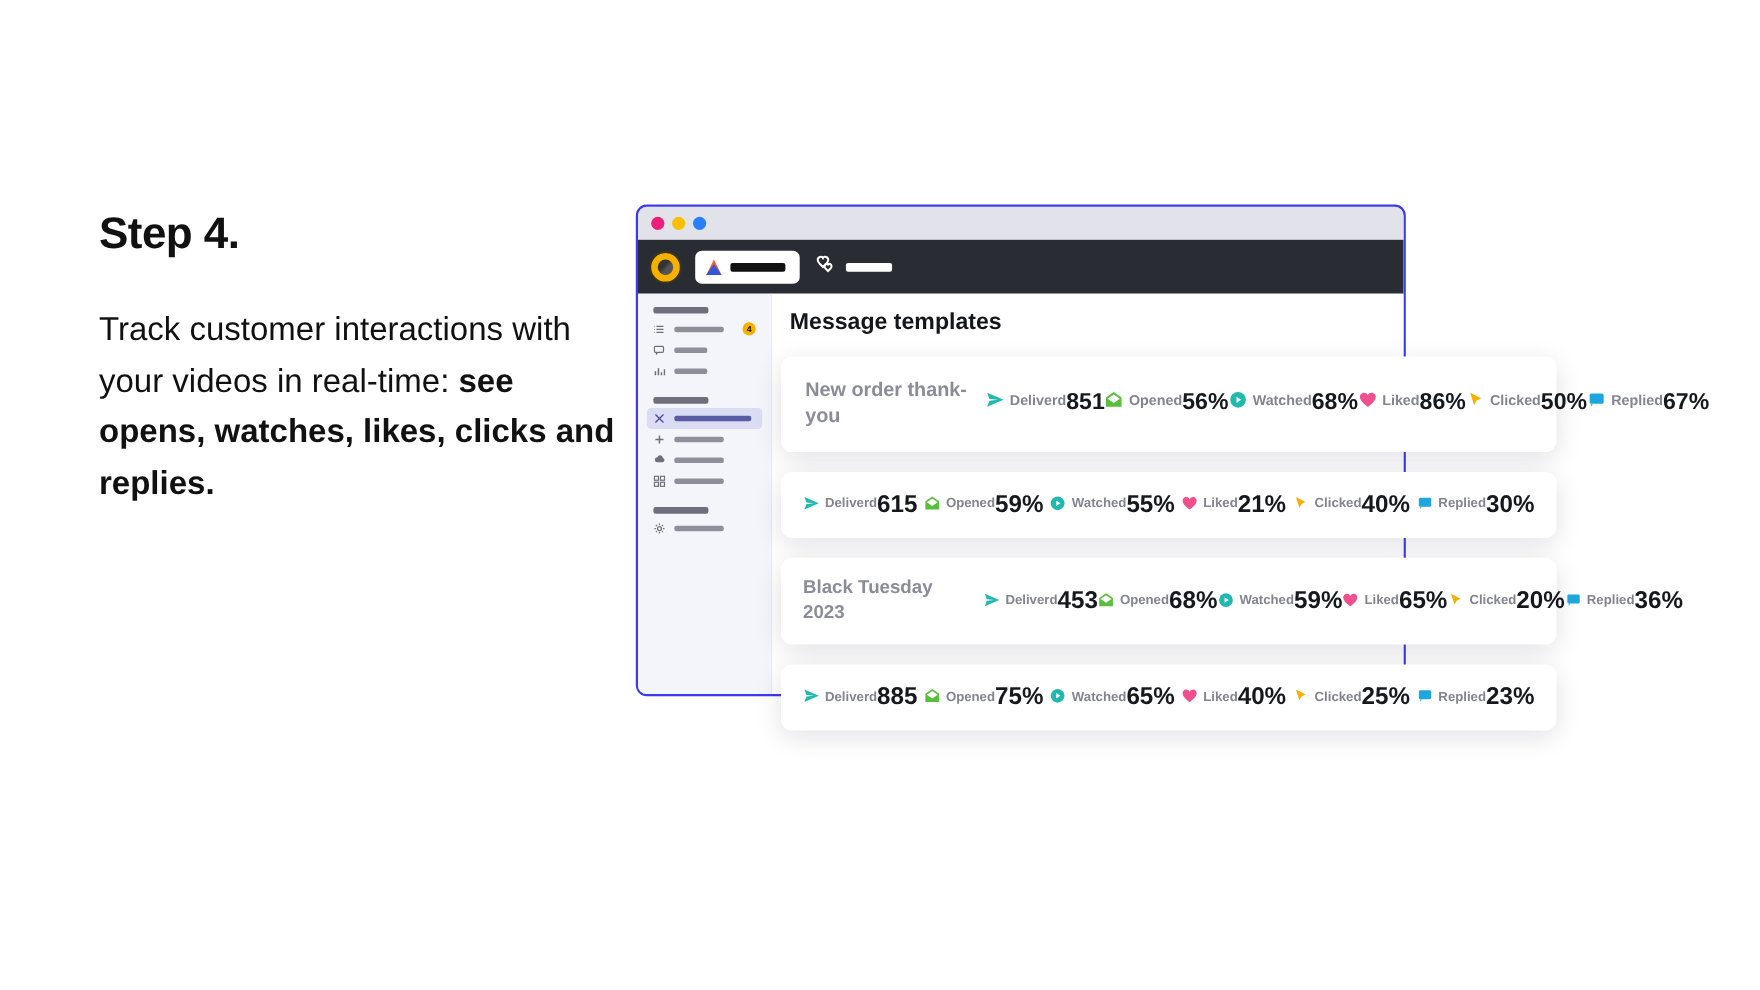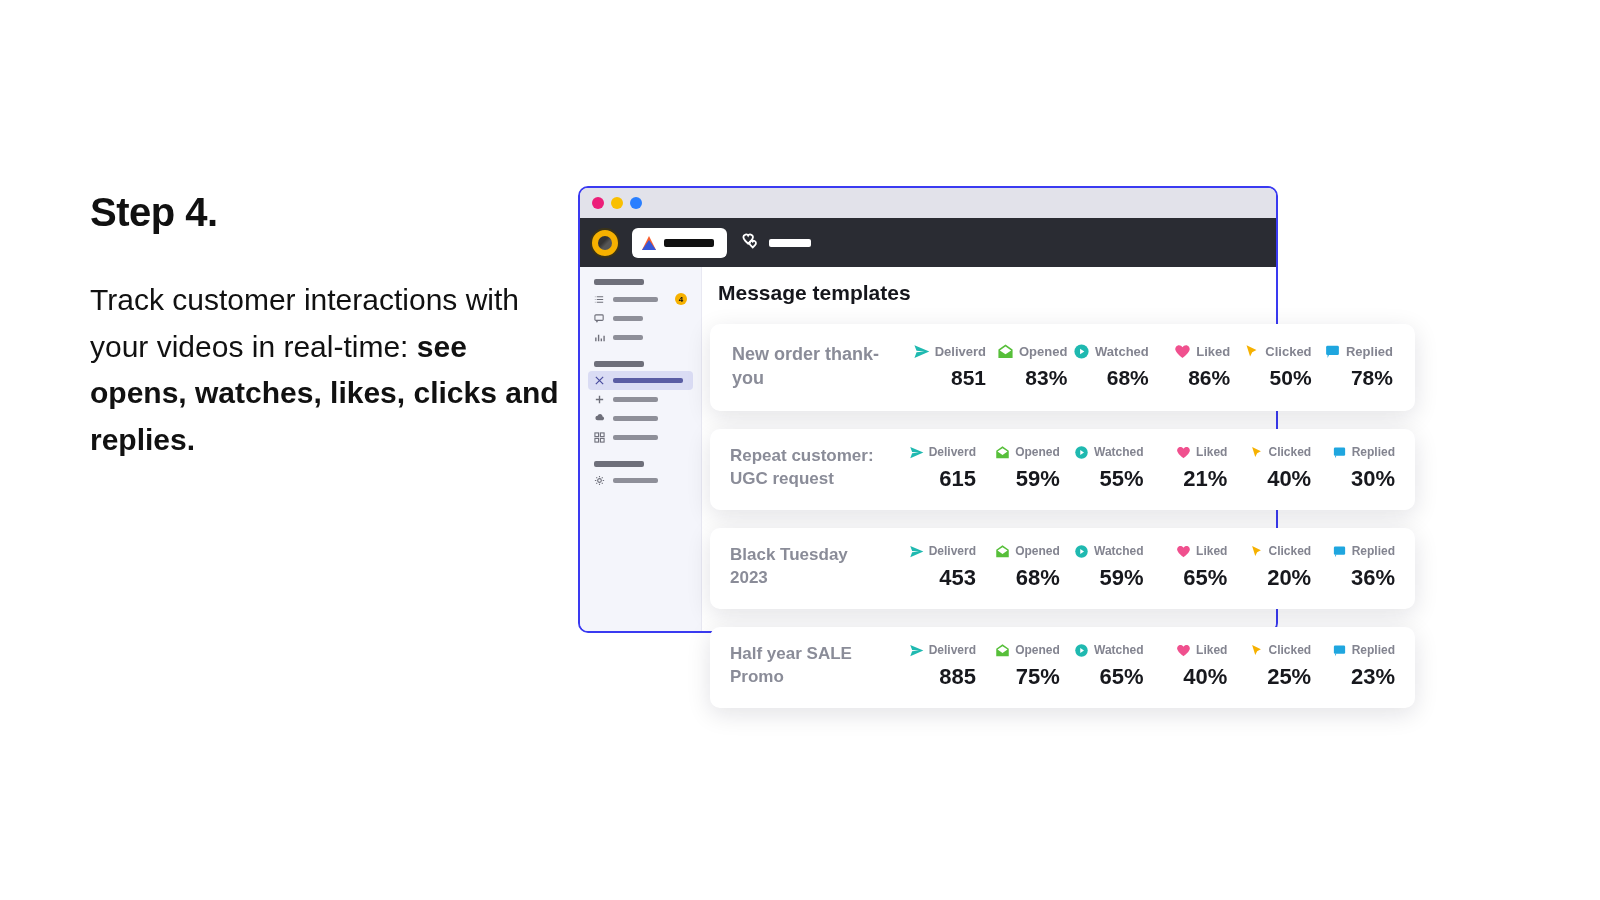--- a/index.html
+++ b/index.html
@@ -190,7 +190,7 @@
   }
   .metric {
     display: flex;
-    flex-direction: column;
+    flex-direction: row;
     align-items: flex-end;
     min-width: 72px;
   }

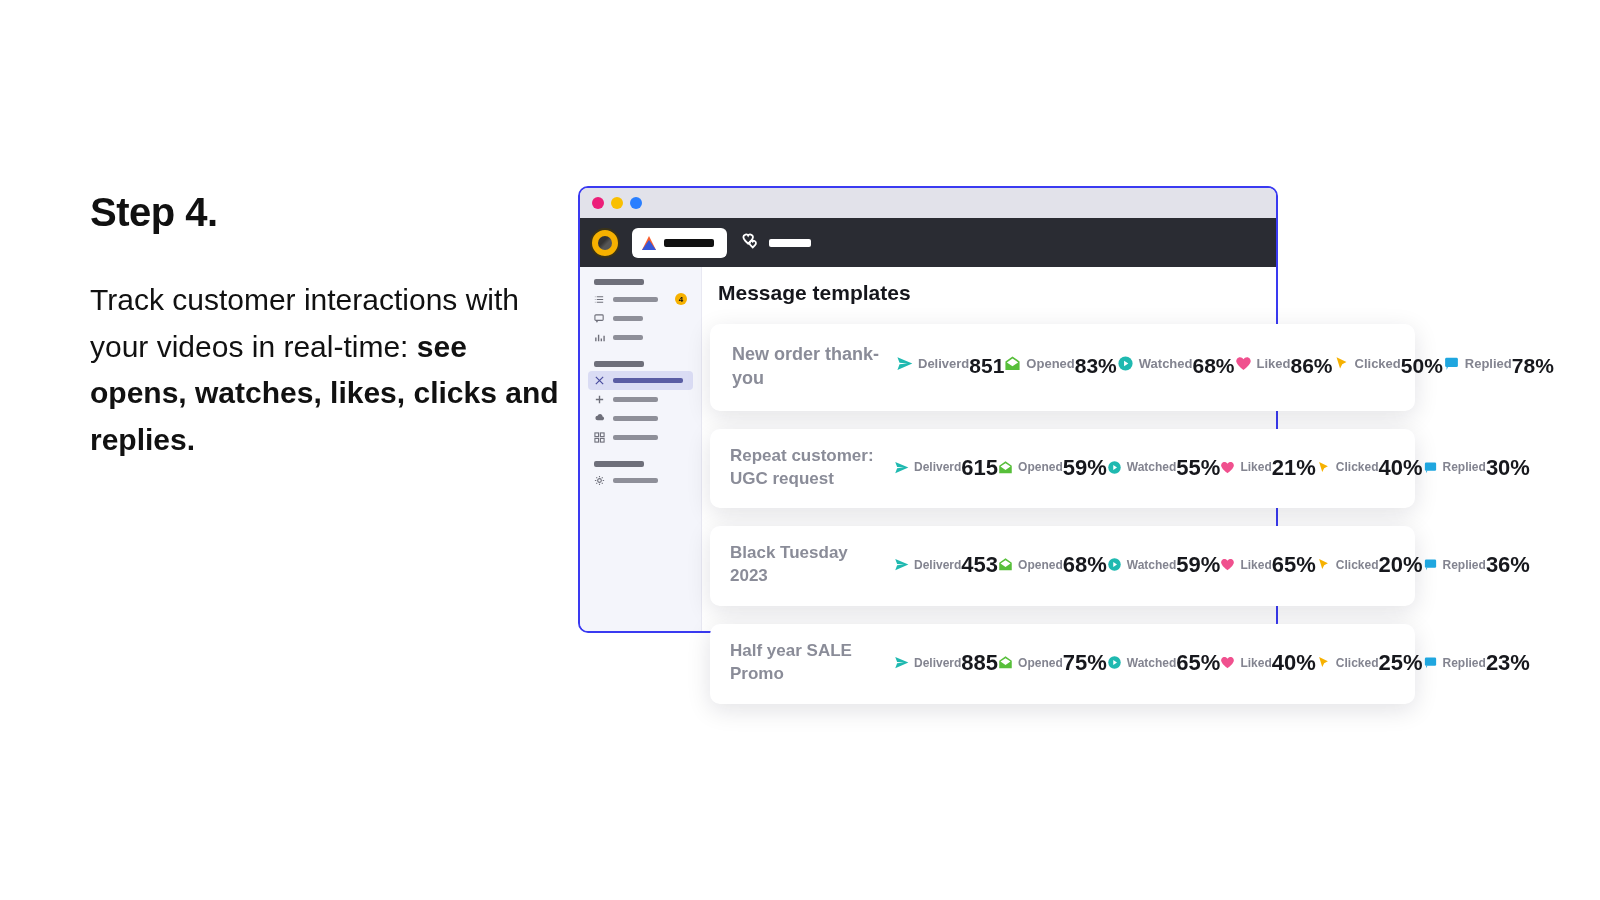--- a/index.html
+++ b/index.html
@@ -366,7 +366,7 @@
             </span>
             <span>Opened</span>
           </div>
-        <div class="m-val">83%</div>
+        <div class="m-val">56%</div>
       </div>
       <div class="metric">
         <div class="m-head">

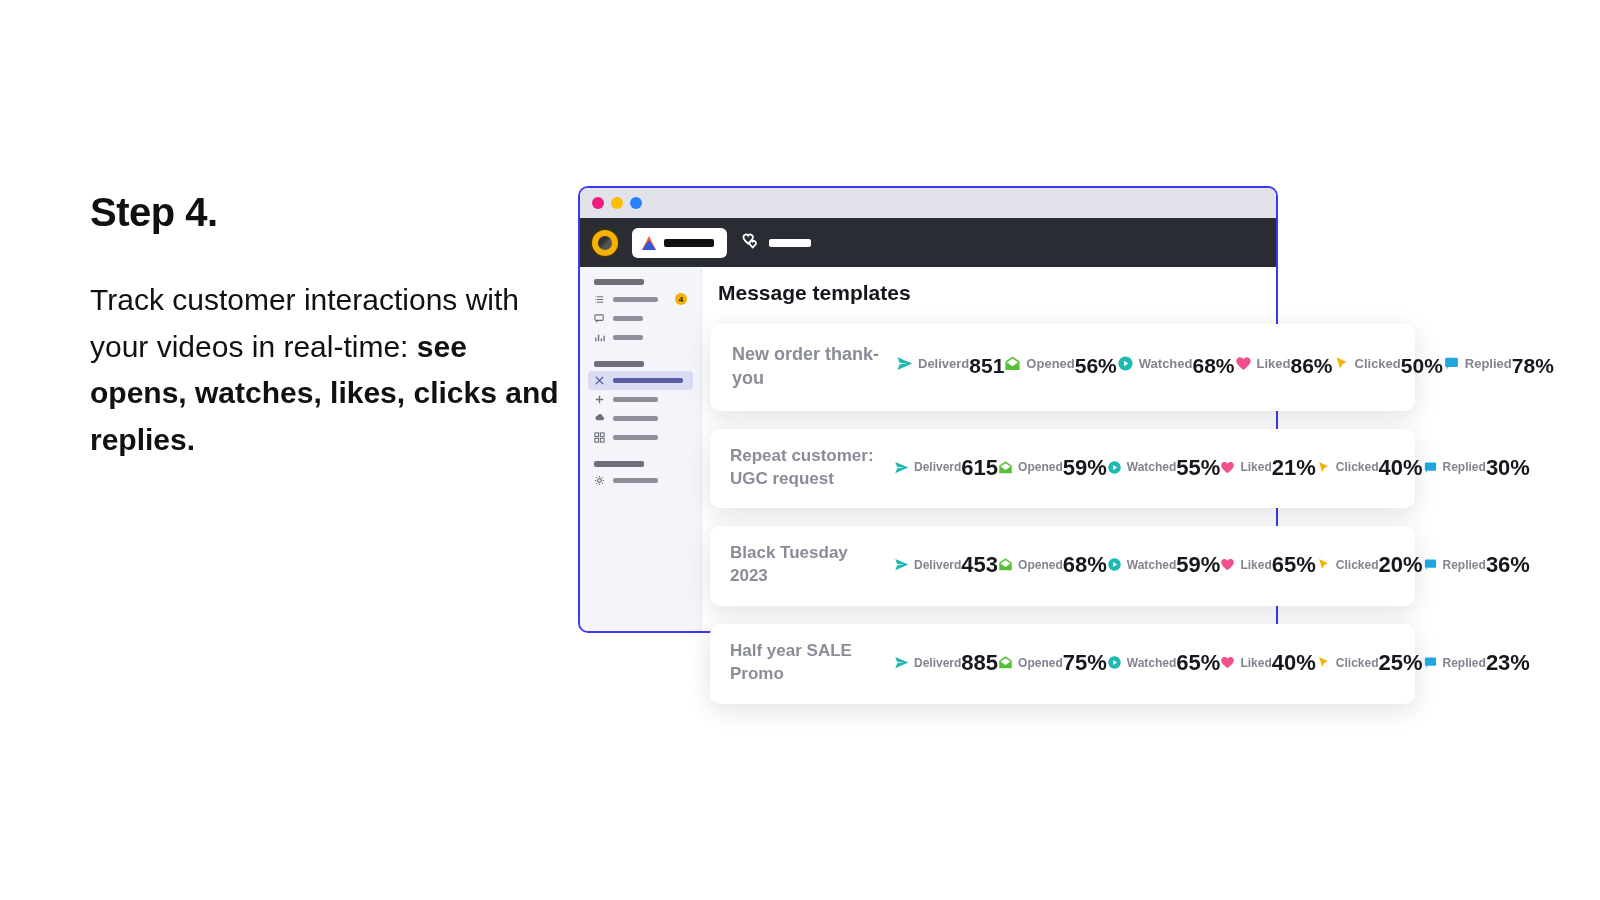--- a/index.html
+++ b/index.html
@@ -412,7 +412,7 @@
             </span>
             <span>Replied</span>
           </div>
-        <div class="m-val">78%</div>
+        <div class="m-val">67%</div>
       </div>
     </div>
   </div>

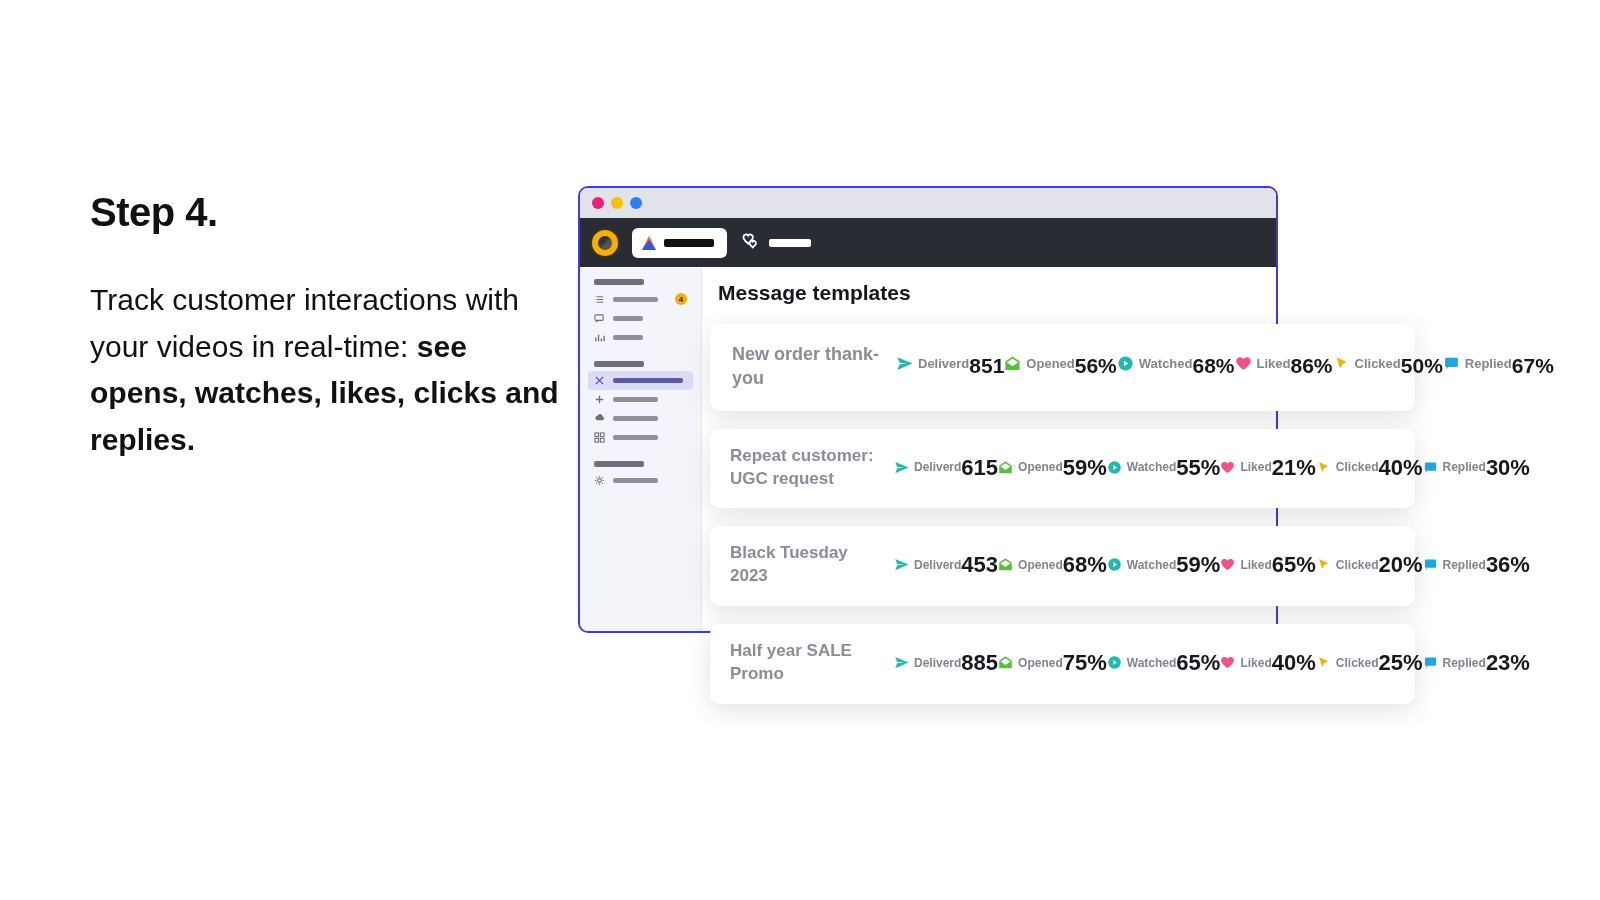--- a/index.html
+++ b/index.html
@@ -418,7 +418,6 @@
   </div>
 
   <div class="card">
-    <div class="tmpl-name">Repeat customer: UGC request</div>
     <div class="metrics">
       <div class="metric">
         <div class="m-head">

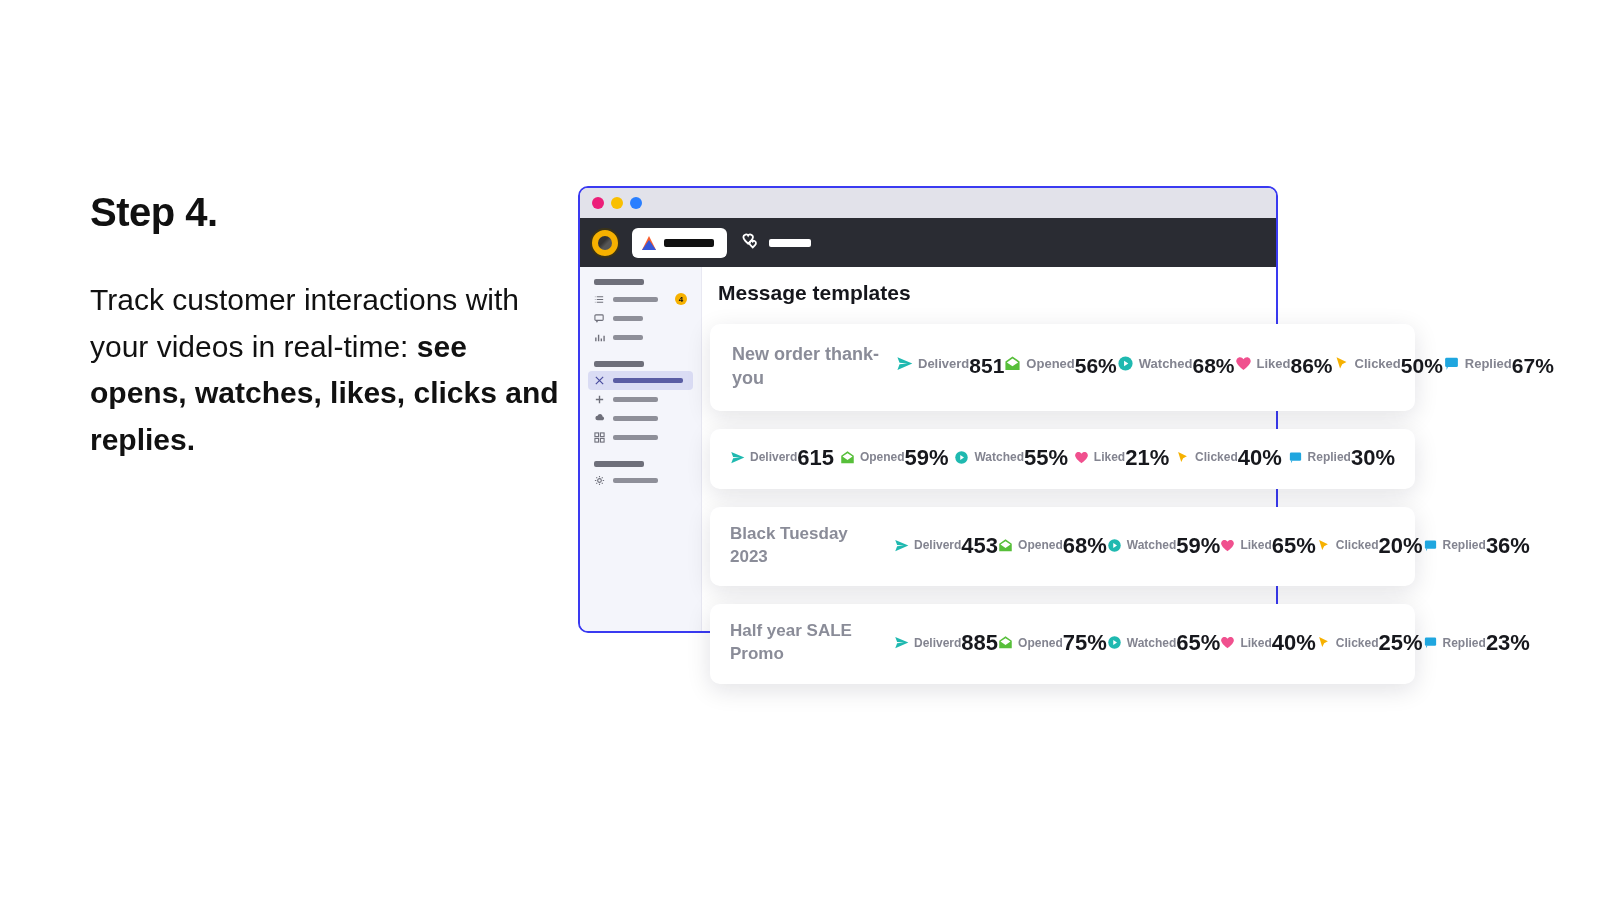--- a/index.html
+++ b/index.html
@@ -565,7 +565,6 @@
   </div>
 
   <div class="card">
-    <div class="tmpl-name">Half year SALE Promo</div>
     <div class="metrics">
       <div class="metric">
         <div class="m-head">

